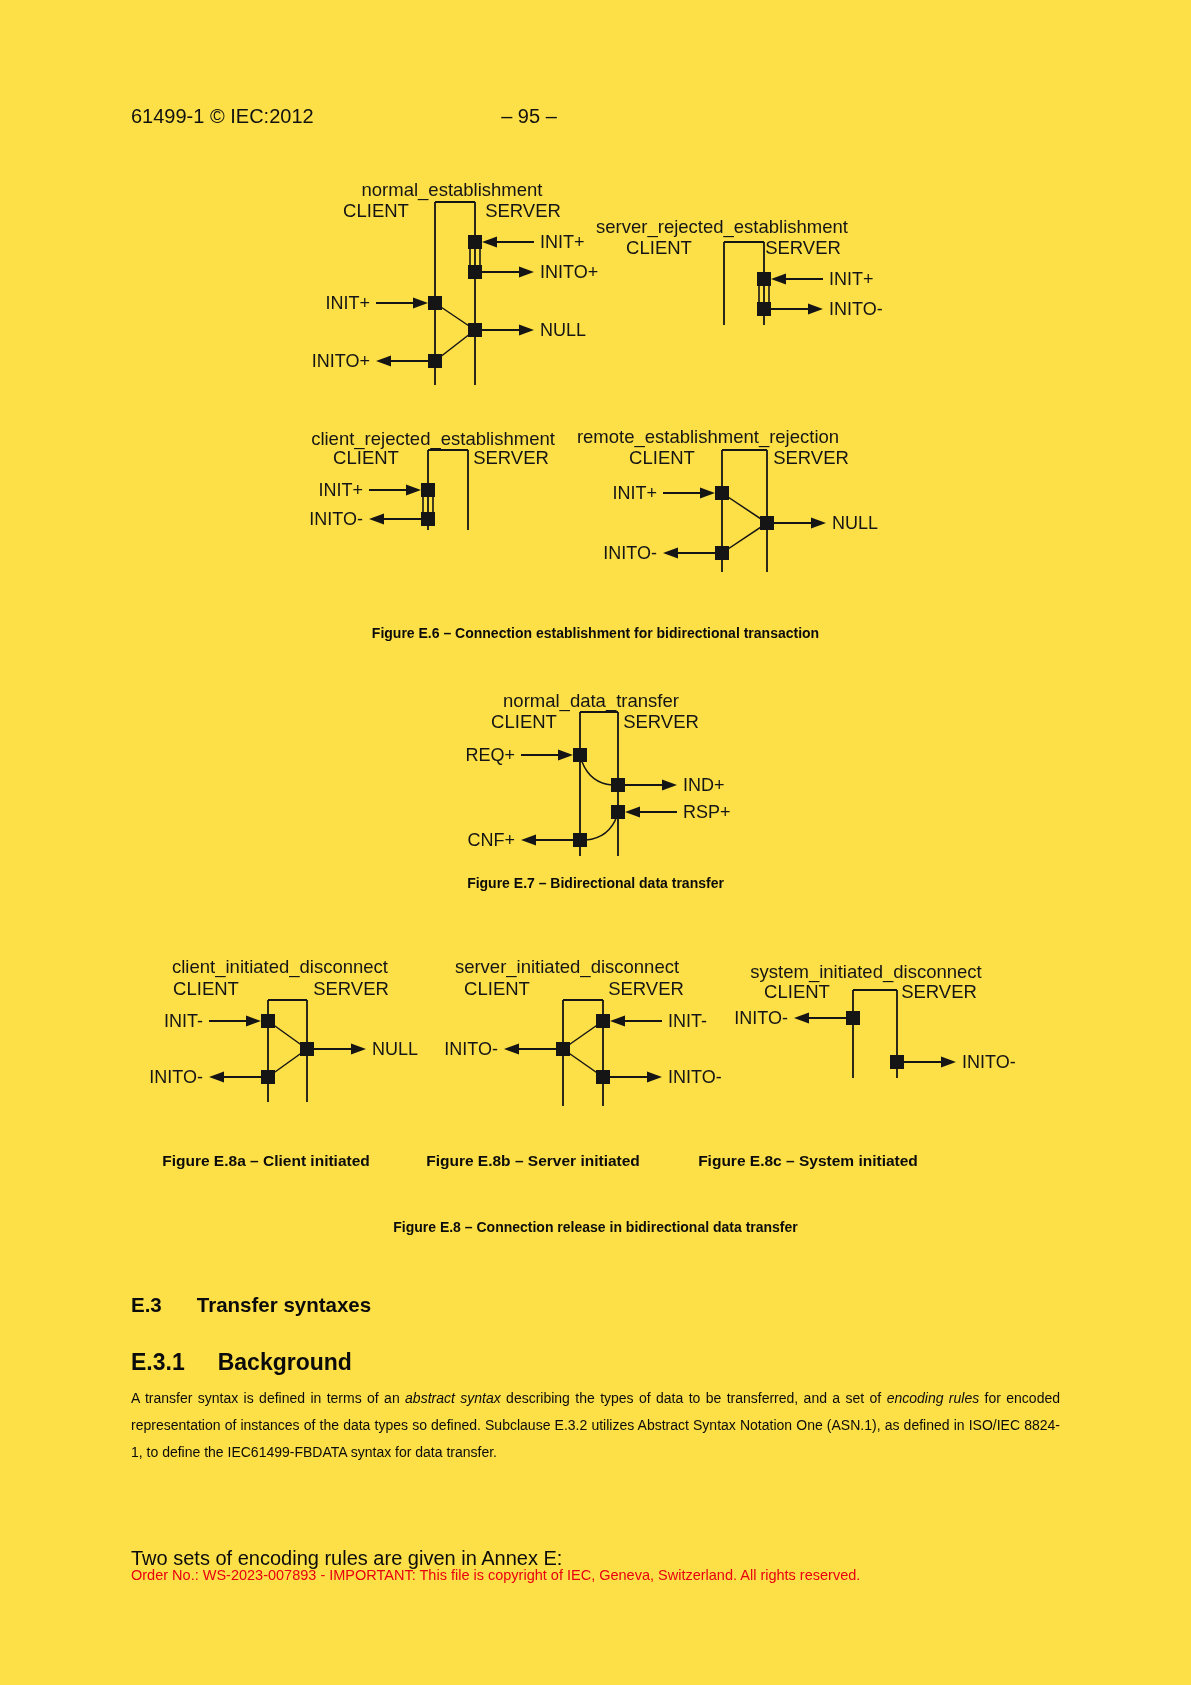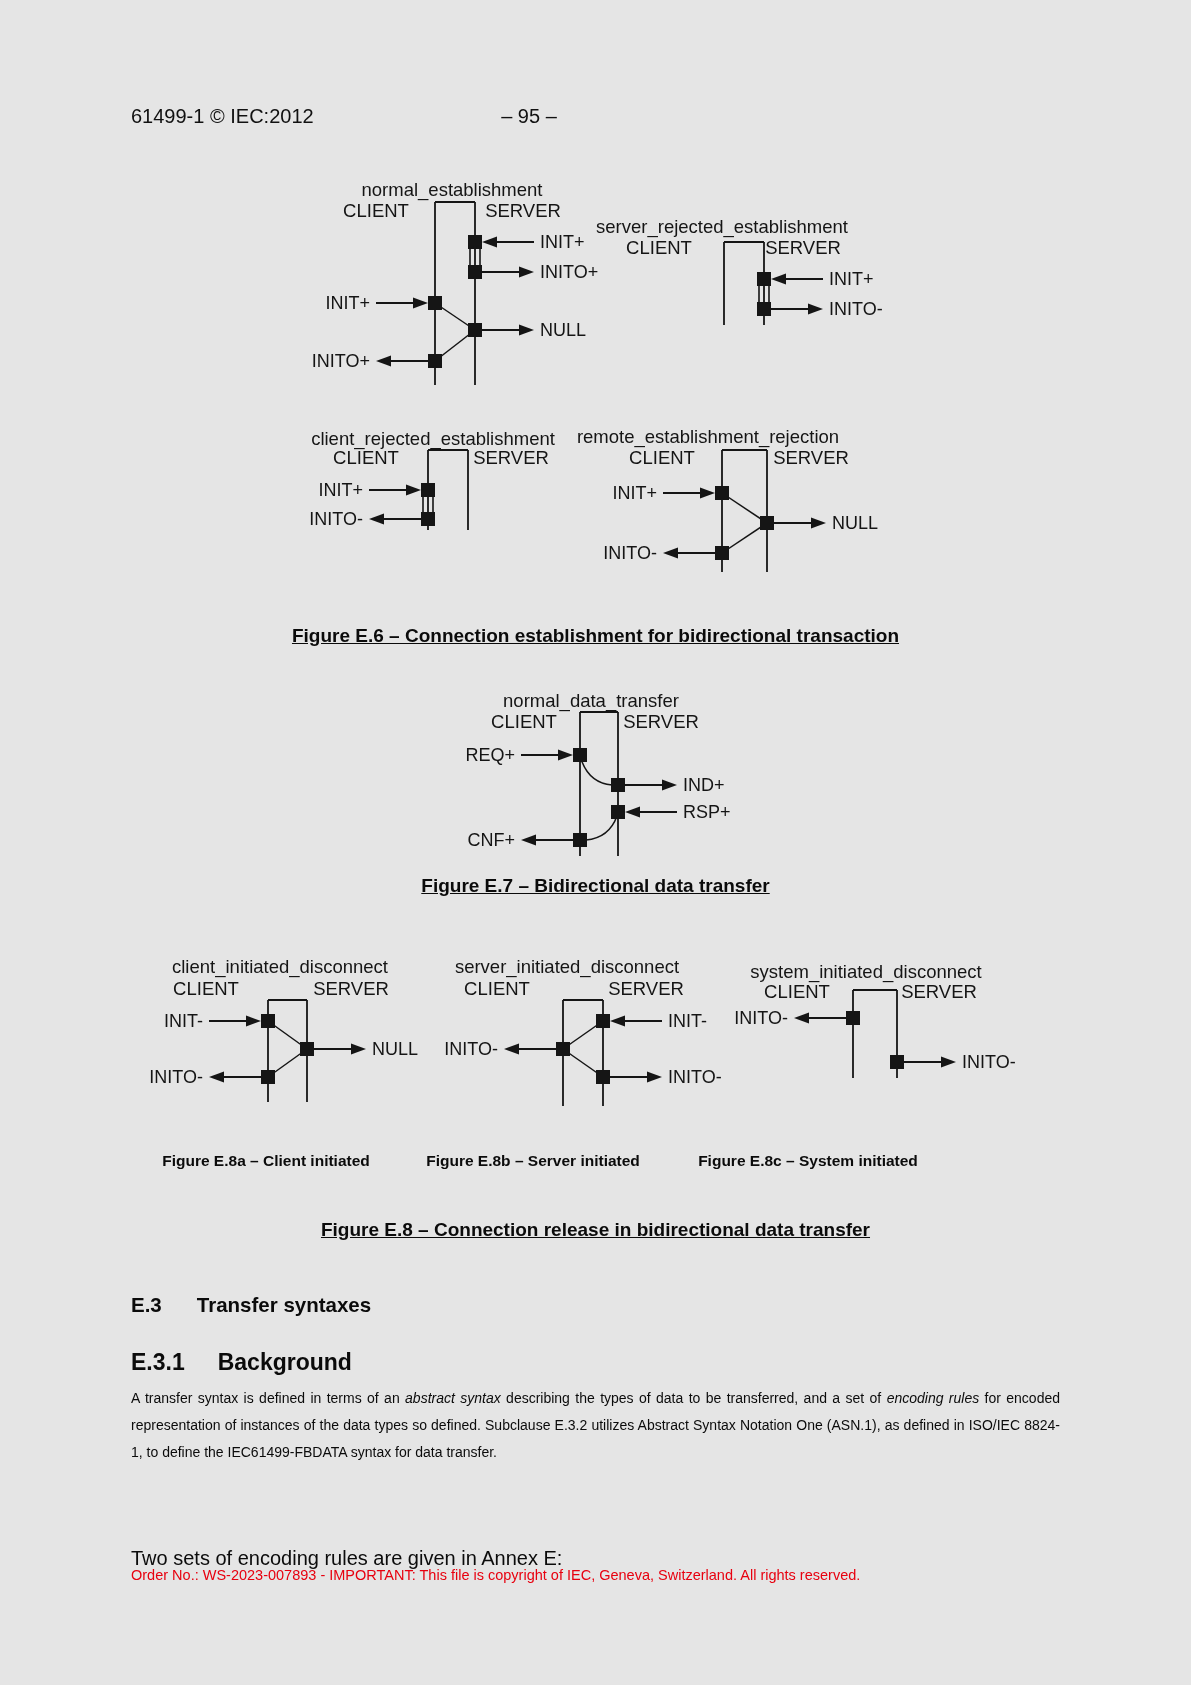--- a/index.html
+++ b/index.html
@@ -4,7 +4,7 @@
 <style>
   html,body{margin:0;padding:0;background:#ffffff;}
   #page{
-    position:relative;width:1191px;height:1685px;margin:0 auto;background:#e5e5e5;
+    position:relative;width:1191px;height:1685px;margin:0 auto;background:#fde047;
     font-family:"Liberation Sans","DejaVu Sans",sans-serif;color:#000;overflow:hidden;
   }
   .abs{position:absolute;}

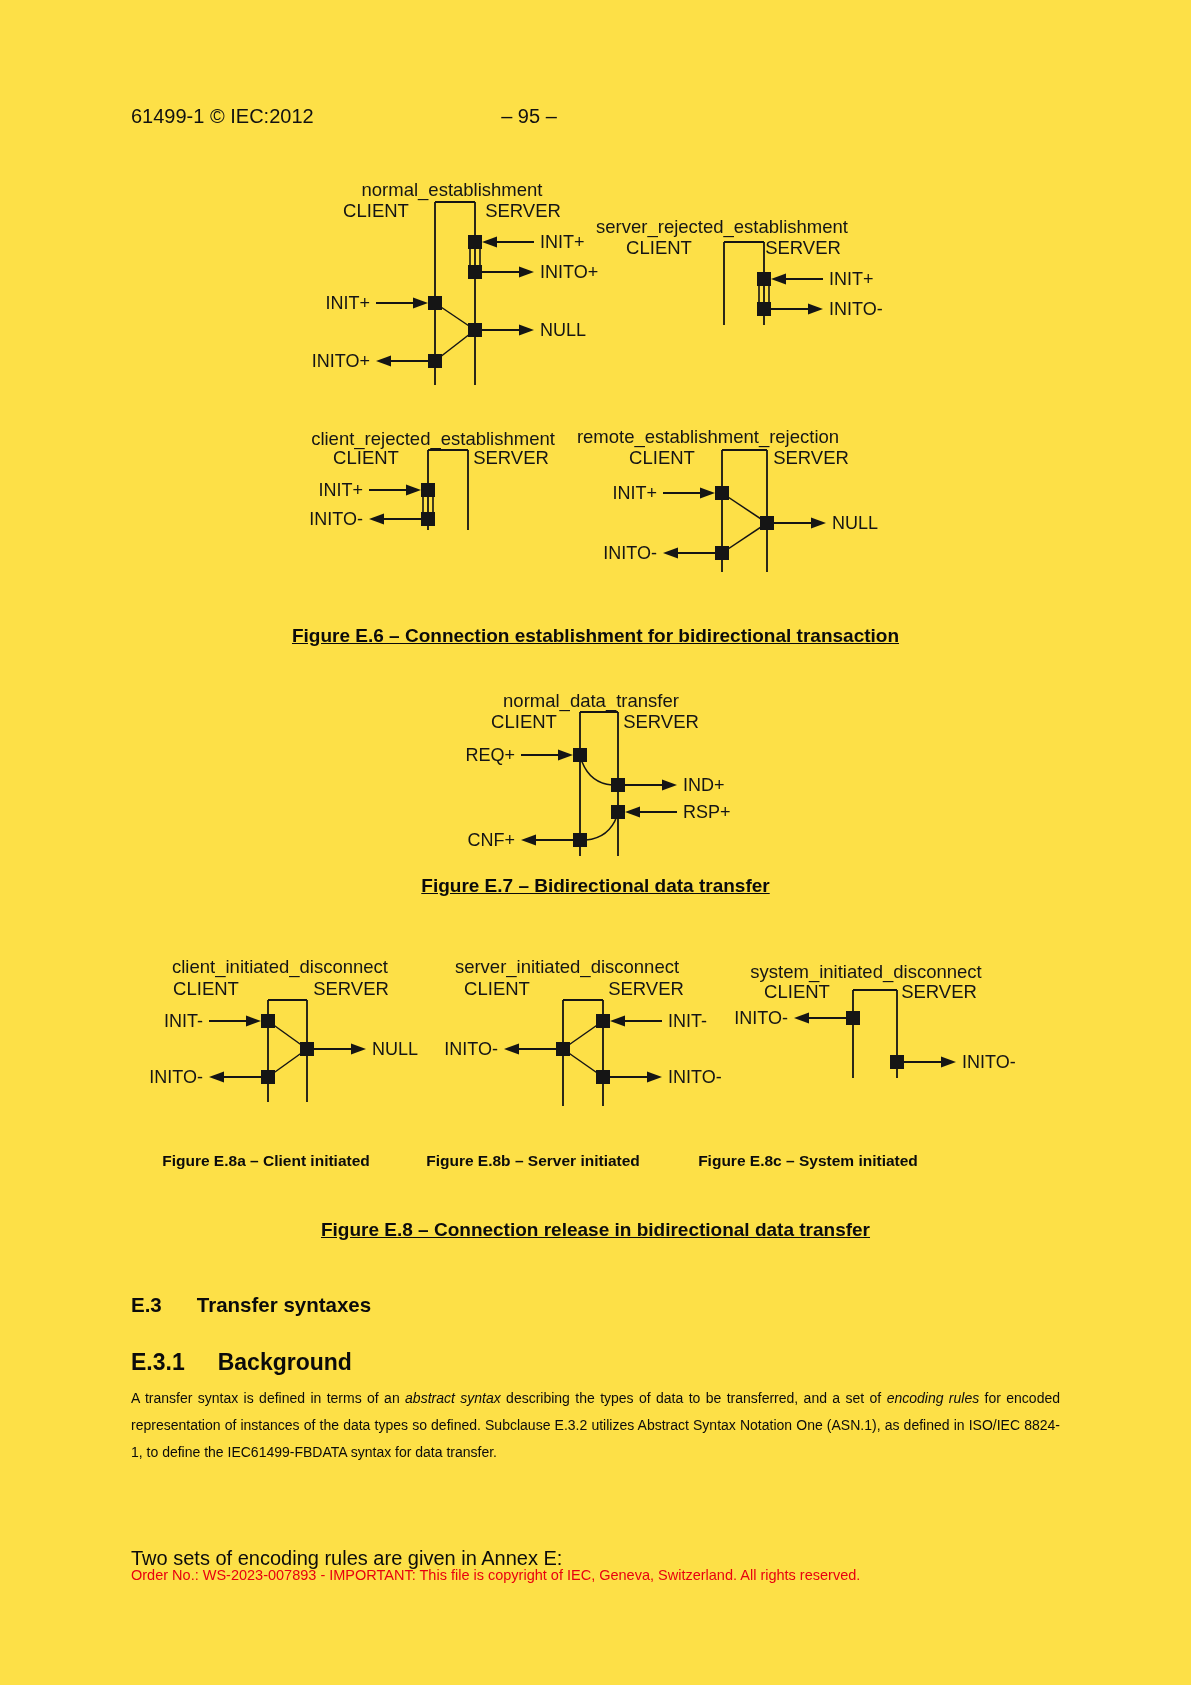--- a/index.html
+++ b/index.html
@@ -9,7 +9,7 @@
   }
   .abs{position:absolute;}
   .hdr{font-size:20px;color:#111;}
-  .cap{font-weight:bold;font-size:19px;text-align:center;color:#0b0b0b;text-decoration:underline;}
+  .cap{font-weight:bold;font-size:14px;text-align:center;color:#0b0b0b;}
   .subcap{font-weight:bold;font-size:15.5px;text-align:center;color:#0b0b0b;}
   .h2{font-weight:bold;font-size:20.5px;color:#0b0b0b;}
   .h3{font-weight:bold;font-size:23px;color:#0b0b0b;}

